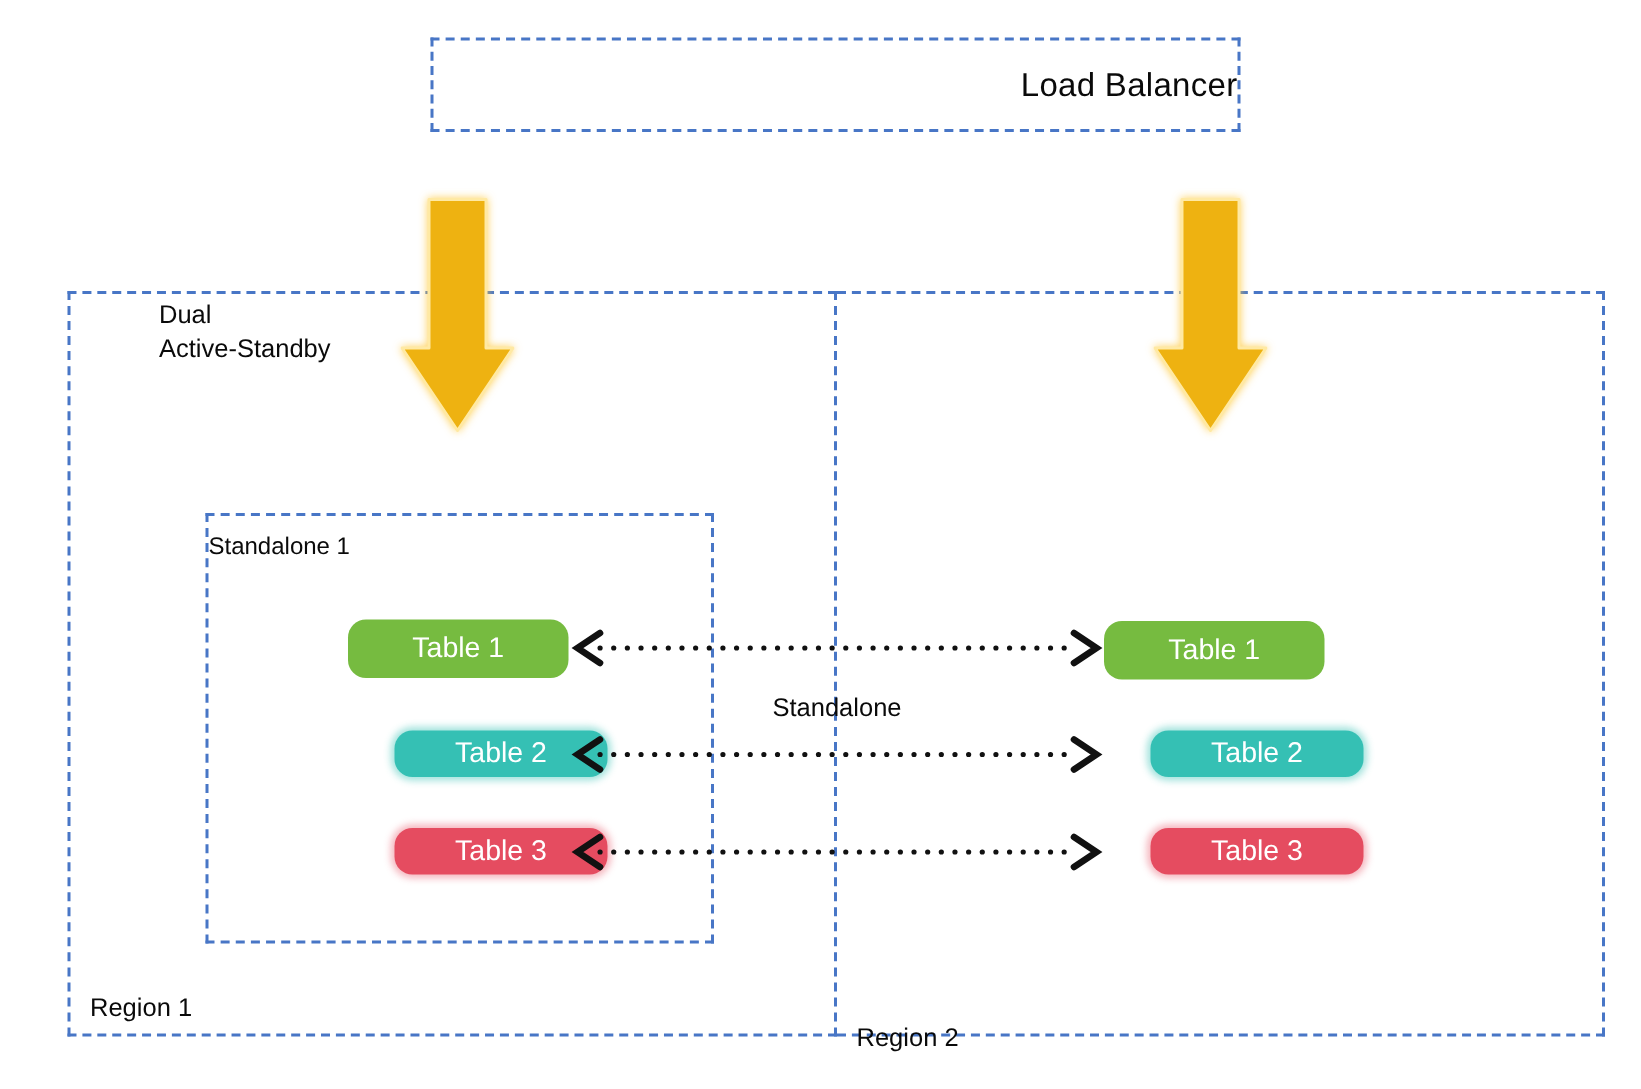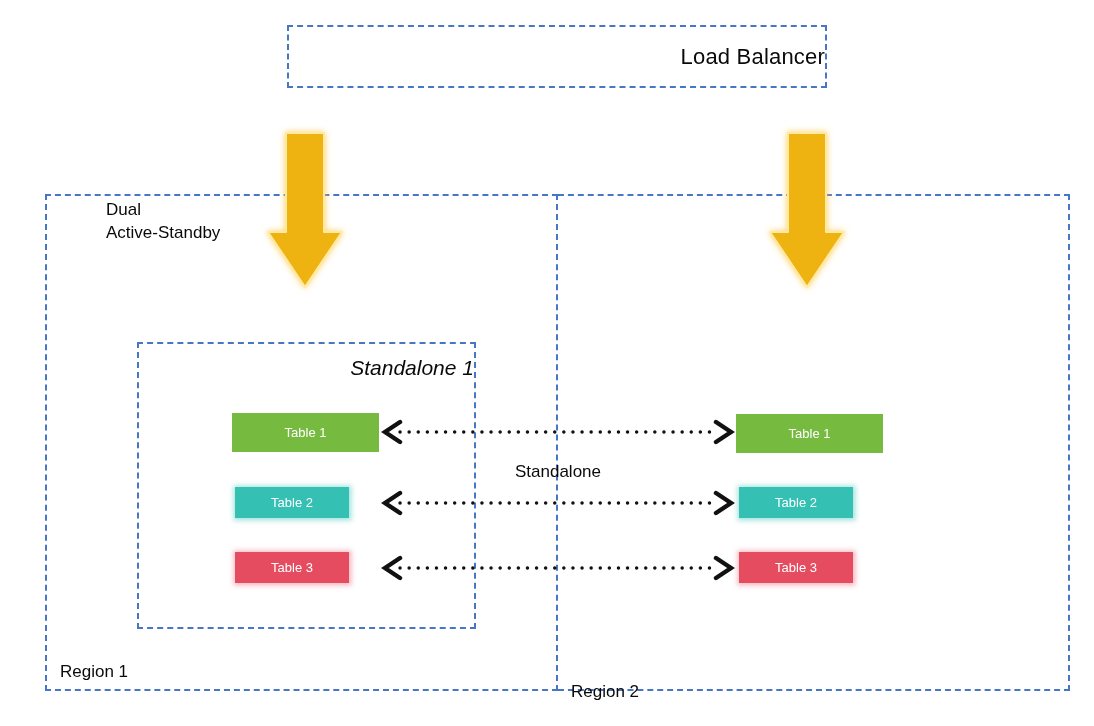--- a/index.html
+++ b/index.html
@@ -15,7 +15,7 @@
   .region2{left:558px;top:194px;width:512px;height:497px;border-left:none;}
   .standalone1{left:137px;top:342px;width:339px;height:287px;}
   .standalone2{left:642px;top:341px;width:340px;height:288px;}
-  .standalone-title{position:absolute;left:0;right:0;top:12px;text-align:right;font-size:21px;font-style:italic;}
+  .standalone-title{position:absolute;left:0;right:0;top:12px;text-align:left;font-size:16px;}
   
   .cluster-label{position:absolute;left:58px;top:198px;font-size:17px;line-height:23px;margin-left:48px;}
   .region-name{position:absolute;font-size:17px;}

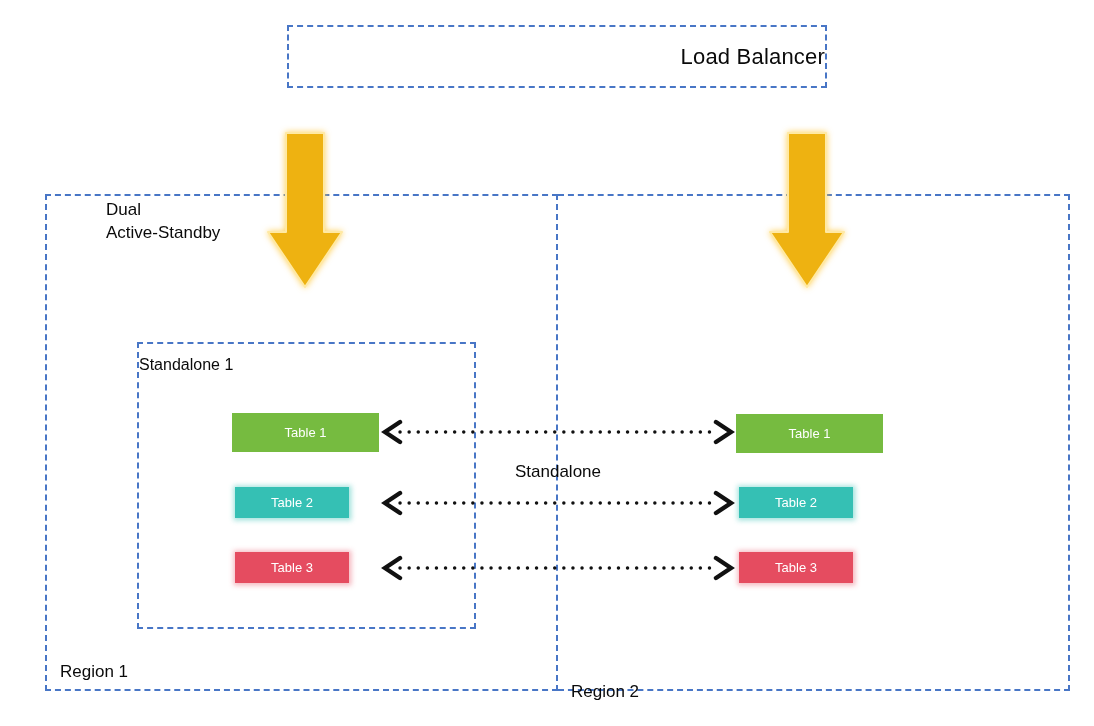--- a/index.html
+++ b/index.html
@@ -24,7 +24,7 @@
   .replicate-label{position:absolute;left:500px;top:462px;width:116px;text-align:center;font-size:17px;}
   
   .chip{position:absolute;display:flex;align-items:center;justify-content:center;
-        color:#ffffff;font-size:13px;border-radius:0;}
+        color:#ffffff;font-size:19px;border-radius:12px;}
   .chip-g{width:147px;height:39px;}
   .chip-s{width:114px;height:31px;}
   .glow-teal{box-shadow:0 0 5px 2.5px rgba(53,192,180,.45);}

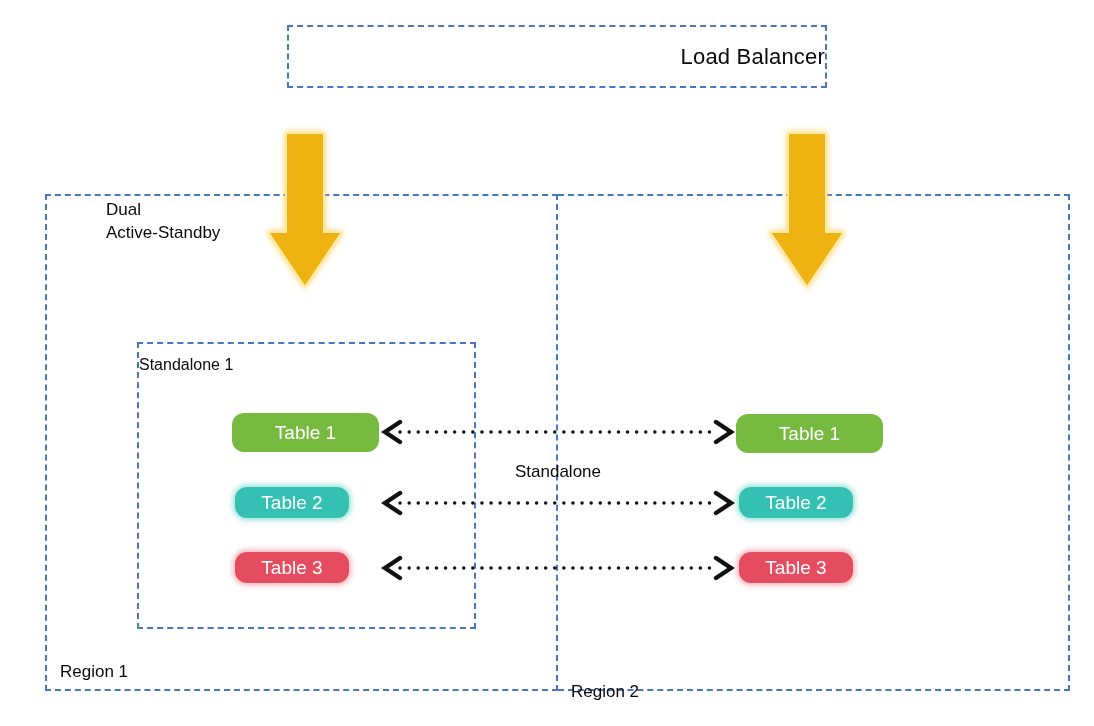--- a/index.html
+++ b/index.html
@@ -26,7 +26,7 @@
   .chip{position:absolute;display:flex;align-items:center;justify-content:center;
         color:#ffffff;font-size:19px;border-radius:12px;}
   .chip-g{width:147px;height:39px;}
-  .chip-s{width:114px;height:31px;}
+  .chip-s{width:142px;height:31px;margin-left:28px;}
   .glow-teal{box-shadow:0 0 5px 2.5px rgba(53,192,180,.45);}
   .glow-red{box-shadow:0 0 5px 2.5px rgba(229,76,96,.40);}
   .l1{left:232px;top:413px;} .l2{left:235px;top:487px;} .l3{left:235px;top:552px;}

